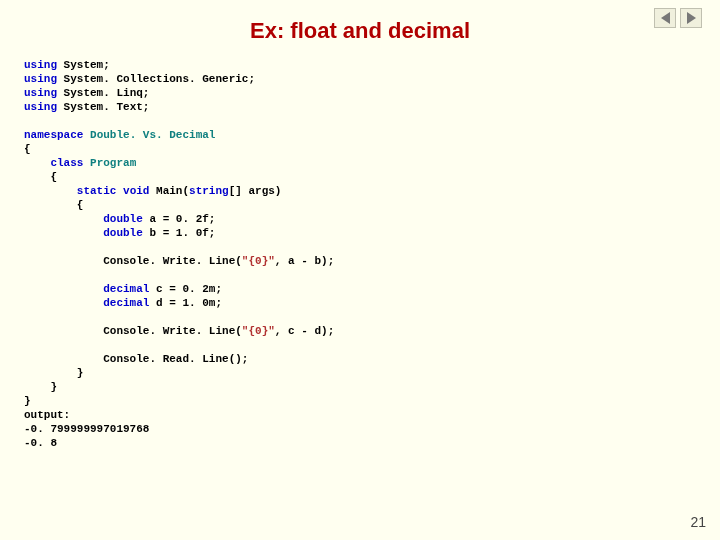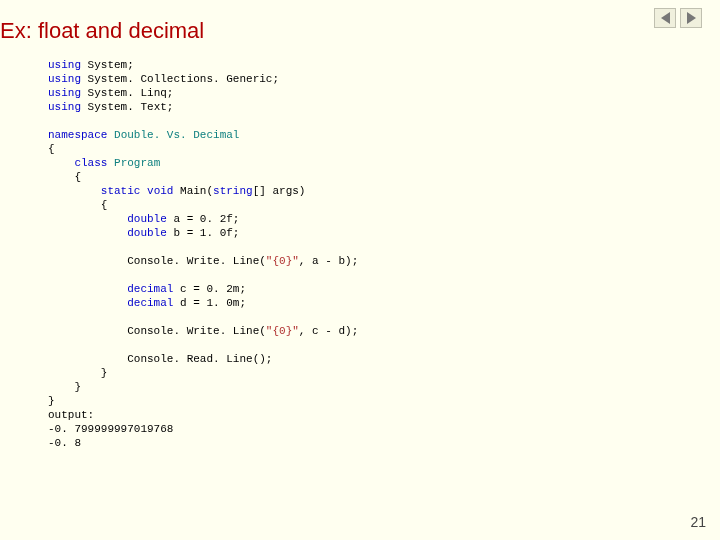--- a/index.html
+++ b/index.html
@@ -23,8 +23,9 @@
     top: 18px;
     left: 0;
     width: 100%;
+    text-align: center;
     font-size: 22px;
-    font-weight: normal;
+    font-weight: bold;
     color: #b00000;
   }
   .nav {

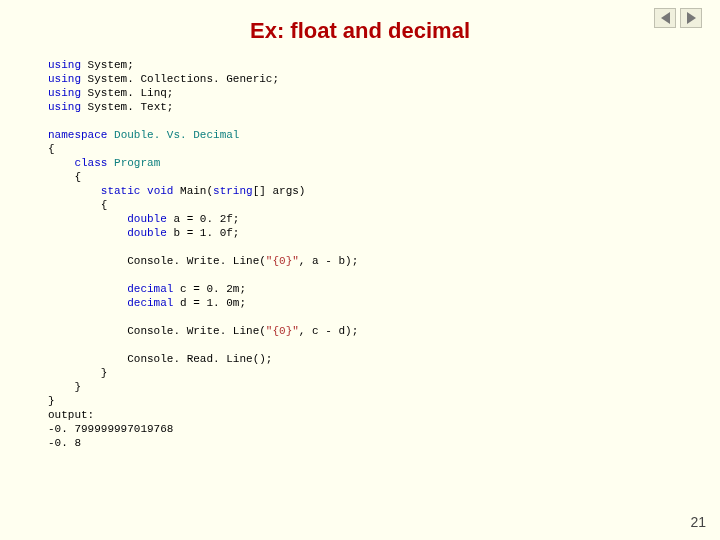--- a/index.html
+++ b/index.html
@@ -59,13 +59,13 @@
   .code {
     position: absolute;
     top: 58px;
-    left: 48px;
+    left: 24px;
     font-family: "Consolas", "Courier New", monospace;
     font-size: 11px;
     line-height: 14px;
     color: #000;
     white-space: pre;
-    font-weight: normal;
+    font-weight: bold;
   }
   .kw { color: #0000cc; }
   .tp { color: #108080; }

